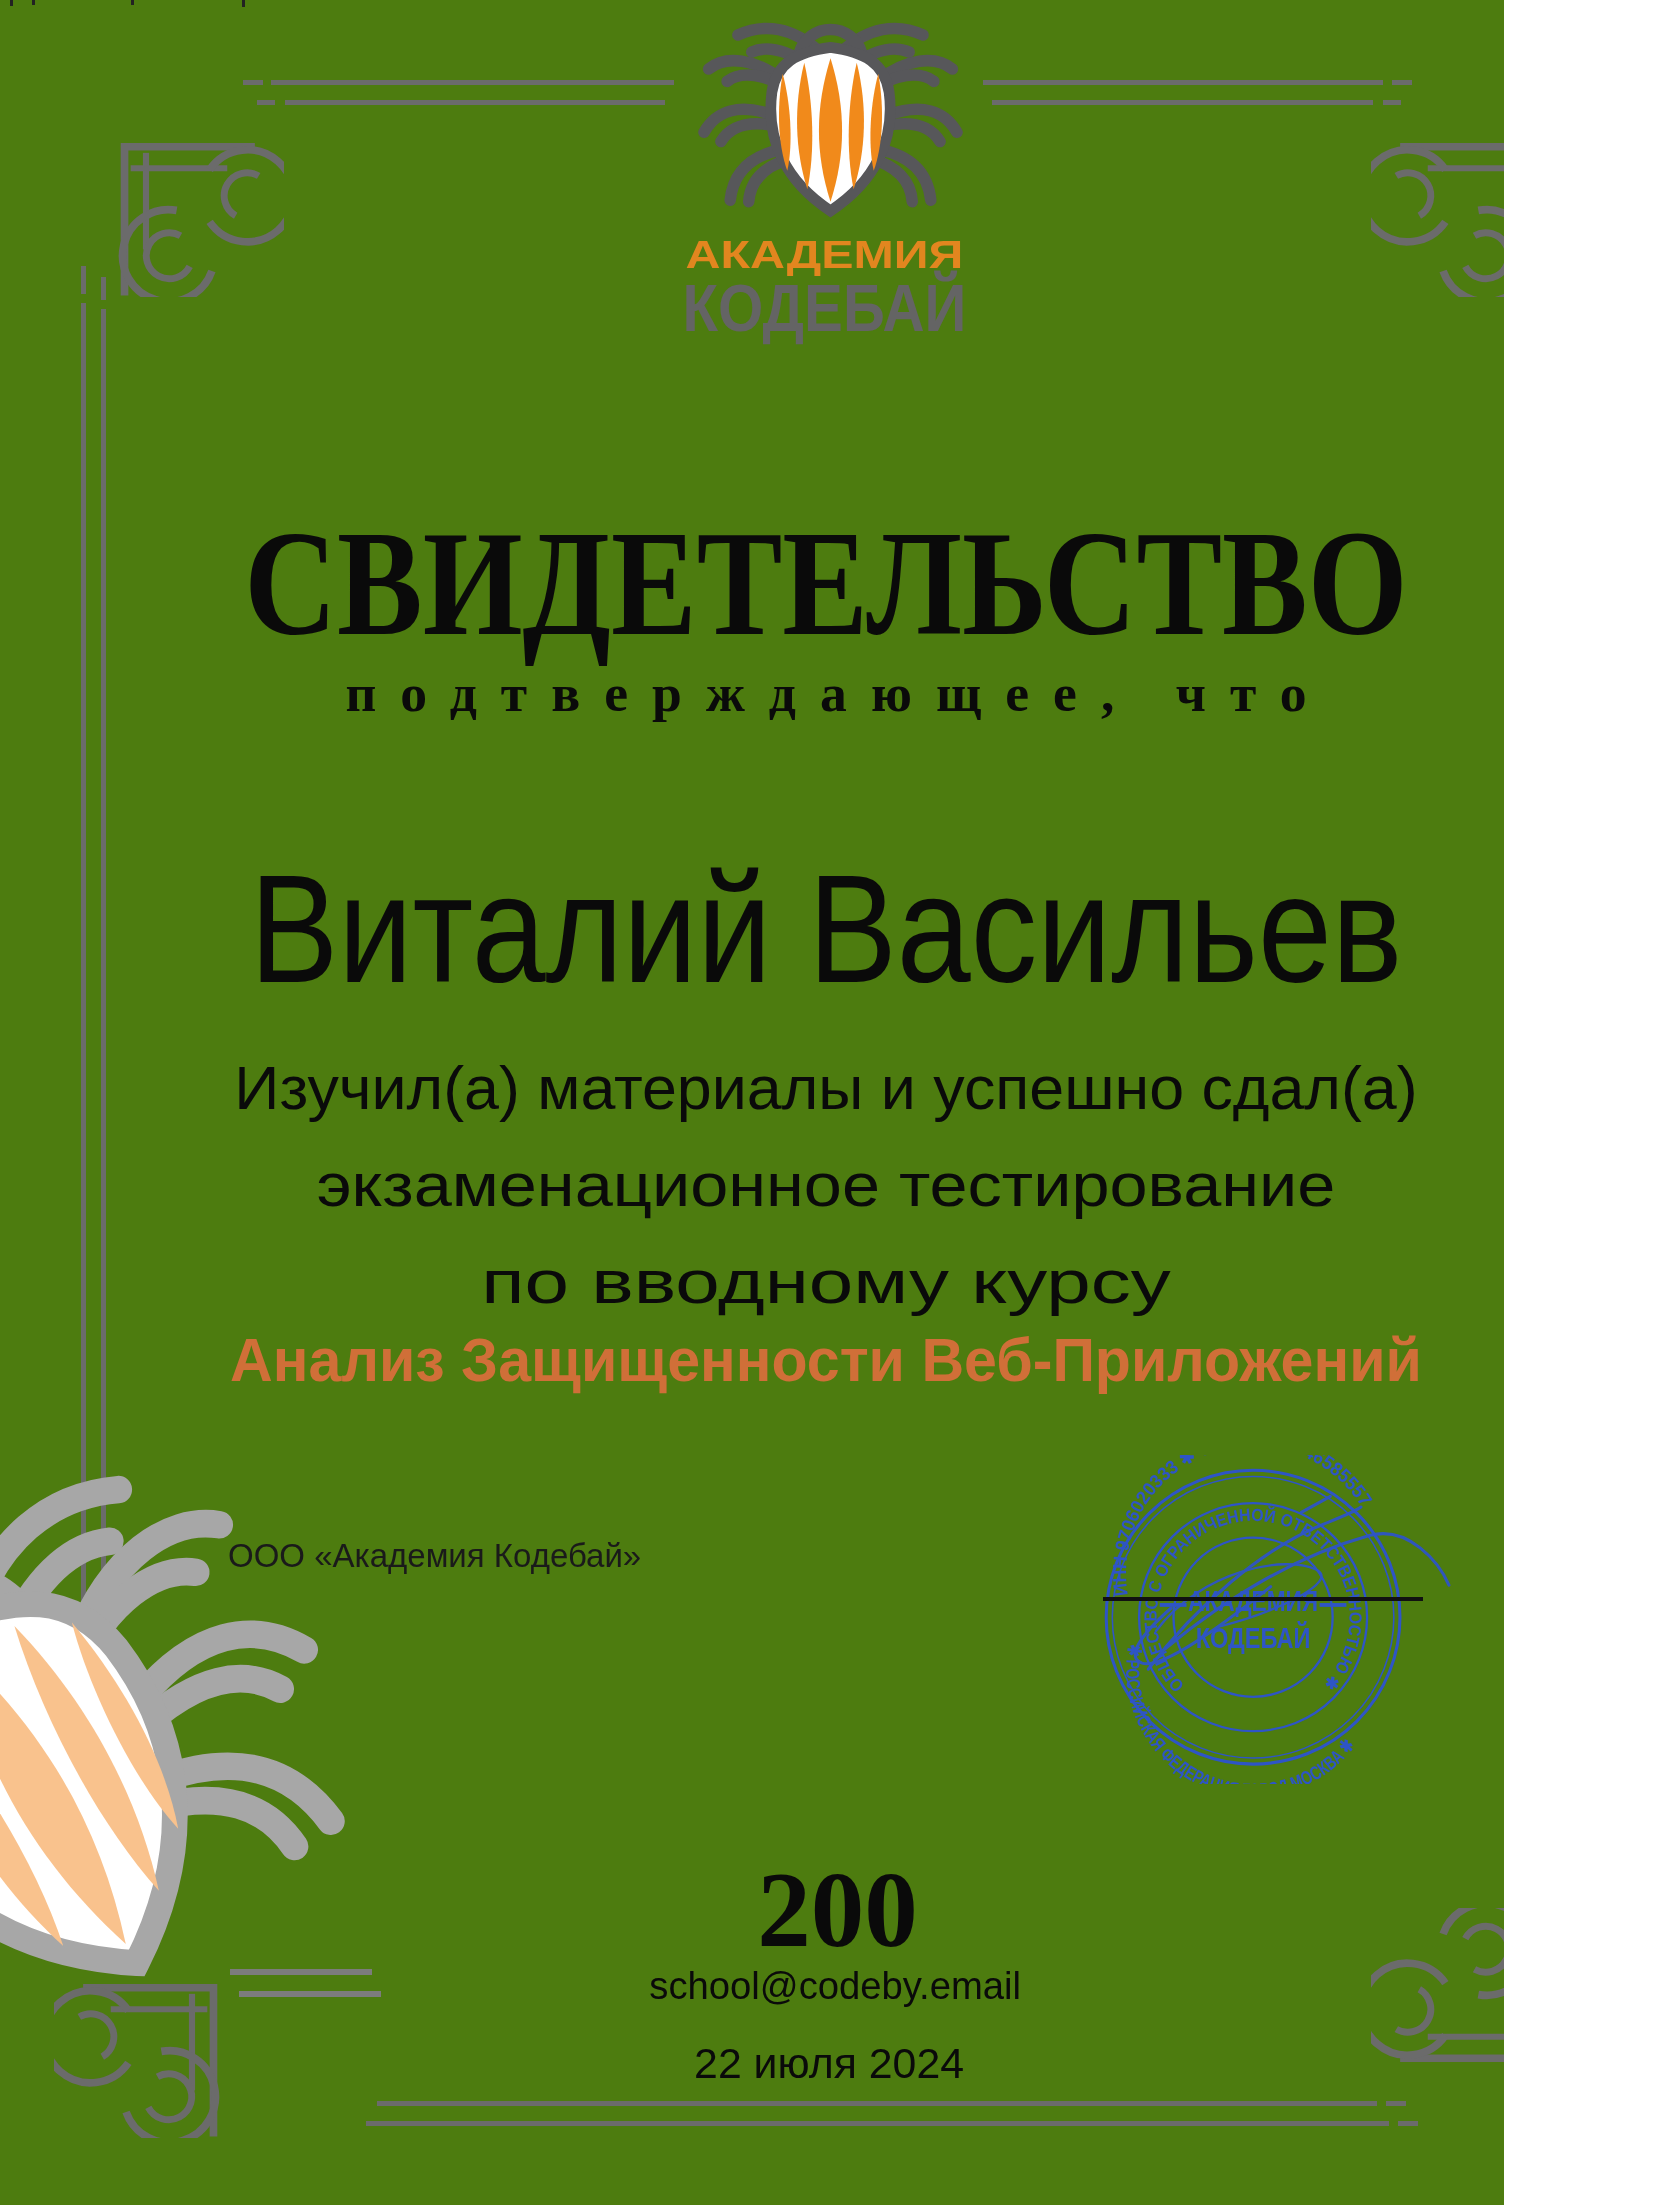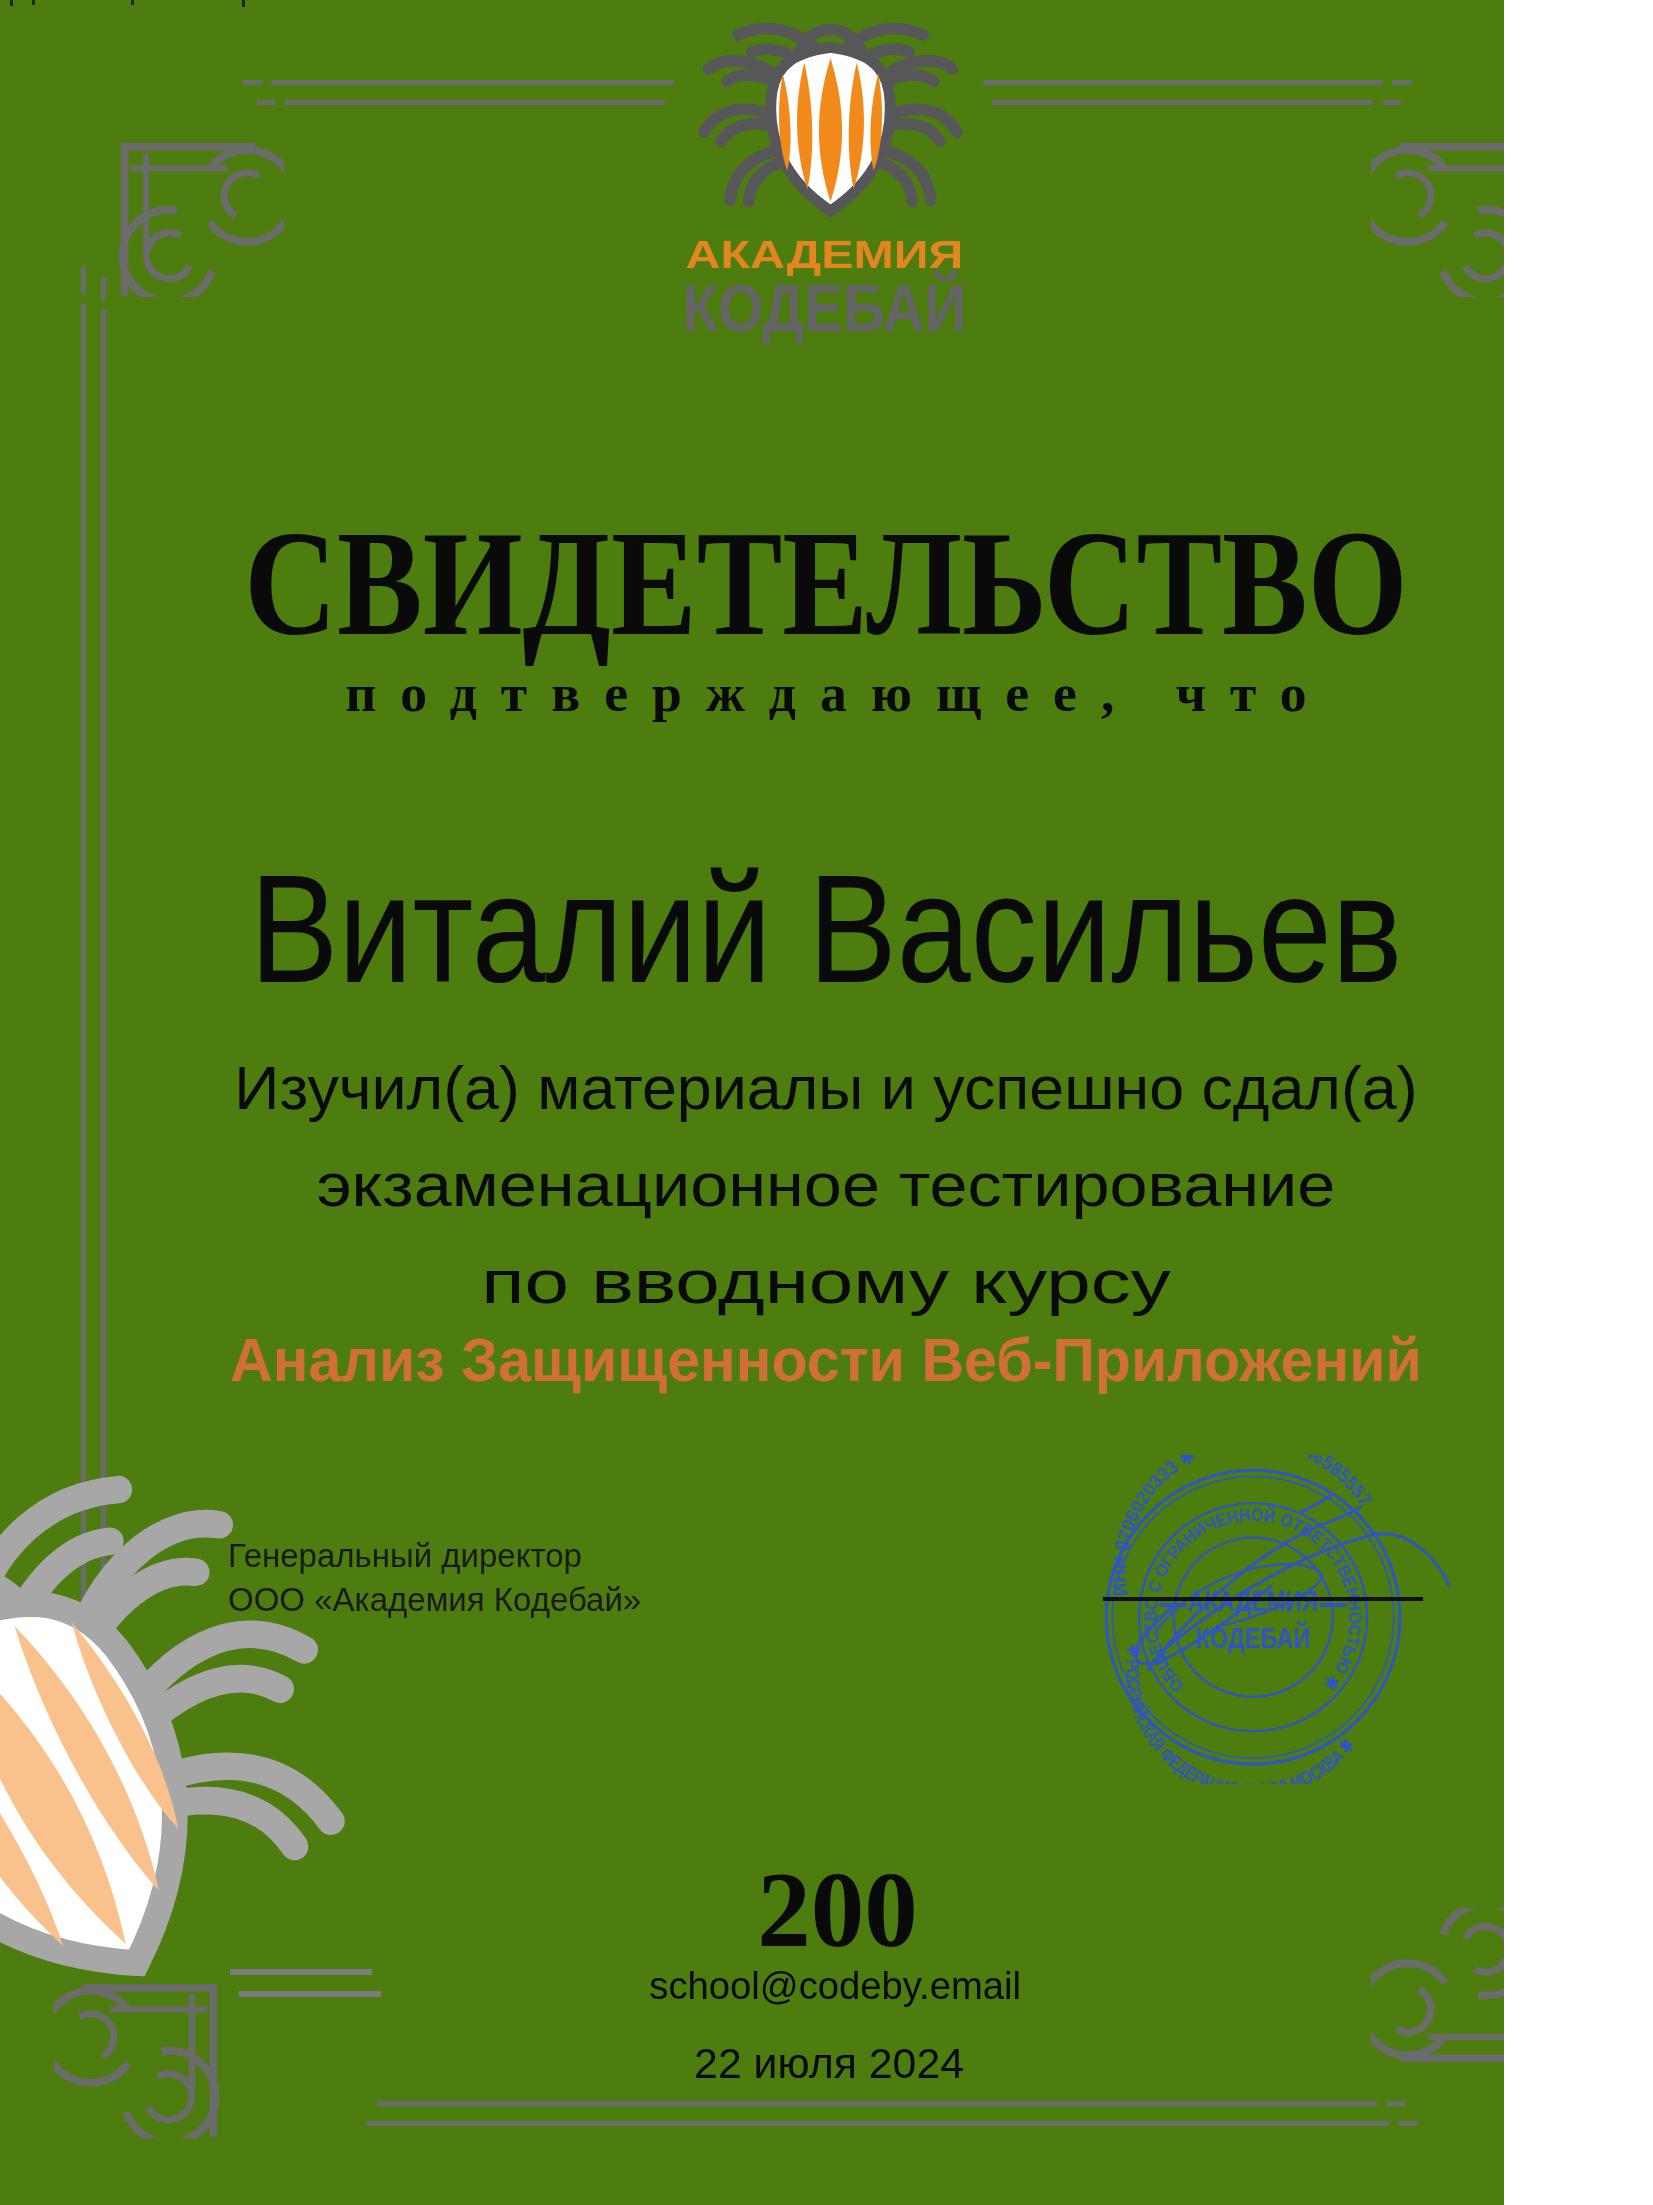--- a/index.html
+++ b/index.html
@@ -161,7 +161,6 @@
   </svg>
 
   <div class="signatory">
-    <div>Генеральный директор</div>
     <div>ООО «Академия Кодебай»</div>
   </div>
 

